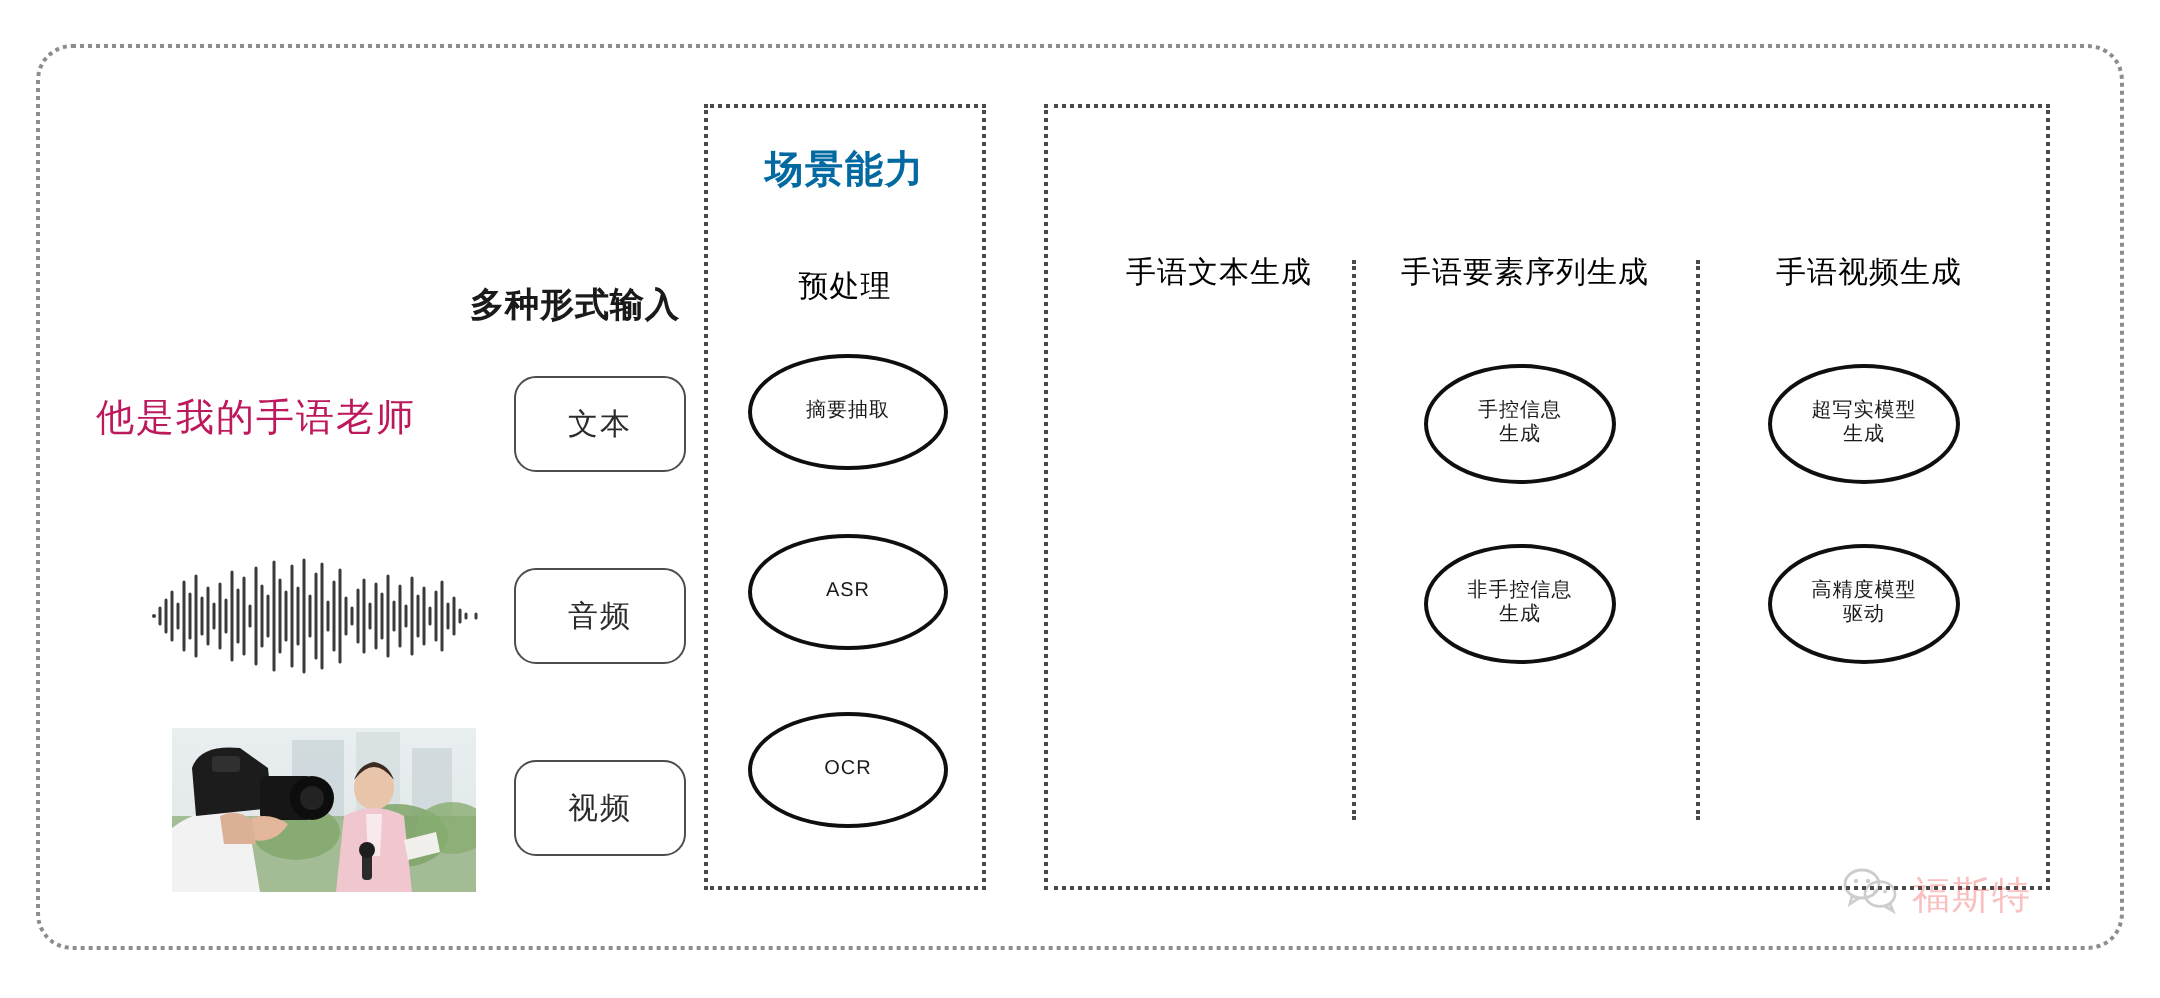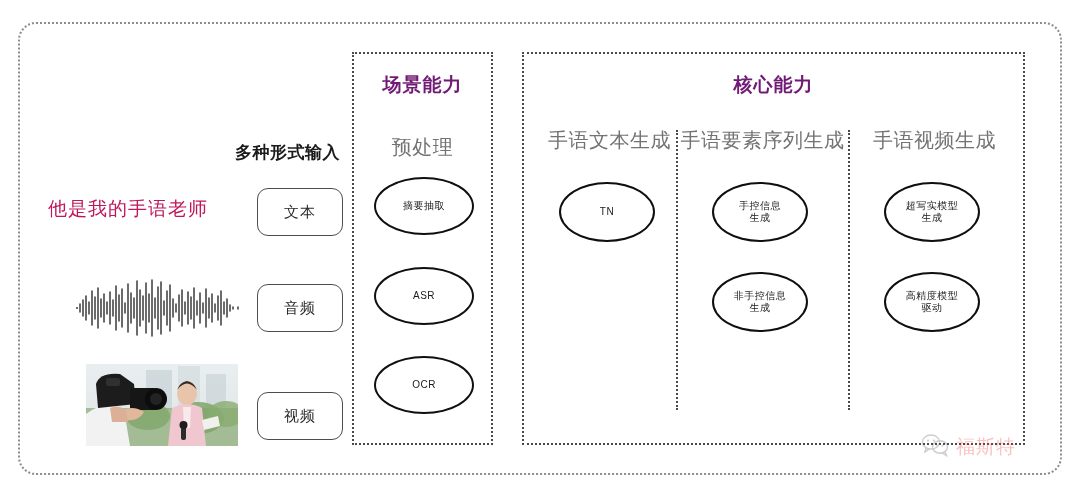--- a/index.html
+++ b/index.html
@@ -44,7 +44,7 @@
     text-align: center;
     font-size: 19px;
     font-weight: bold;
-    color: #701a75;
+    color: #0369a1;
     letter-spacing: 1px;
   }
 

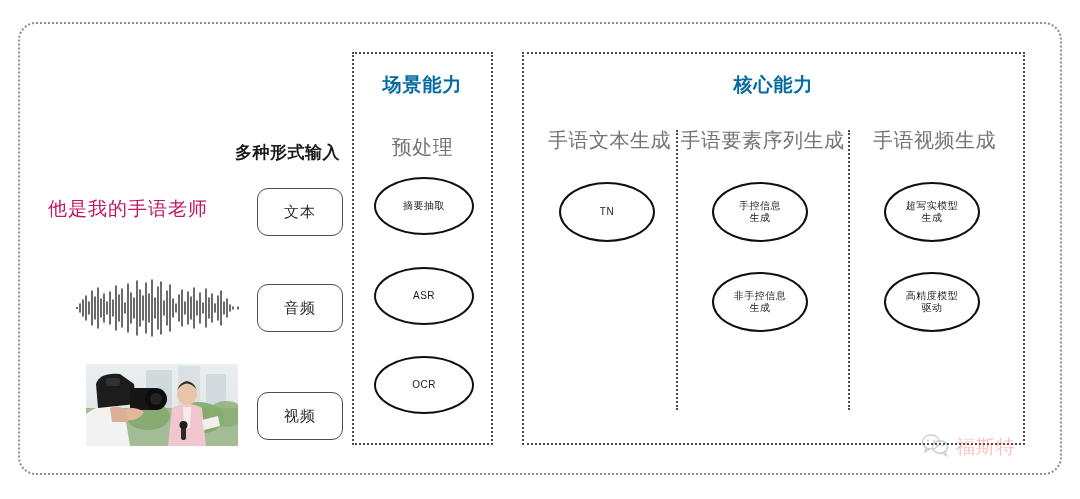--- a/index.html
+++ b/index.html
@@ -341,7 +341,6 @@
   </div>
 
   <div class="panel core-panel">
-    <div class="panel-title">核心能力</div>
 
     <div class="col-divider col-divider-1"></div>
     <div class="col-divider col-divider-2"></div>

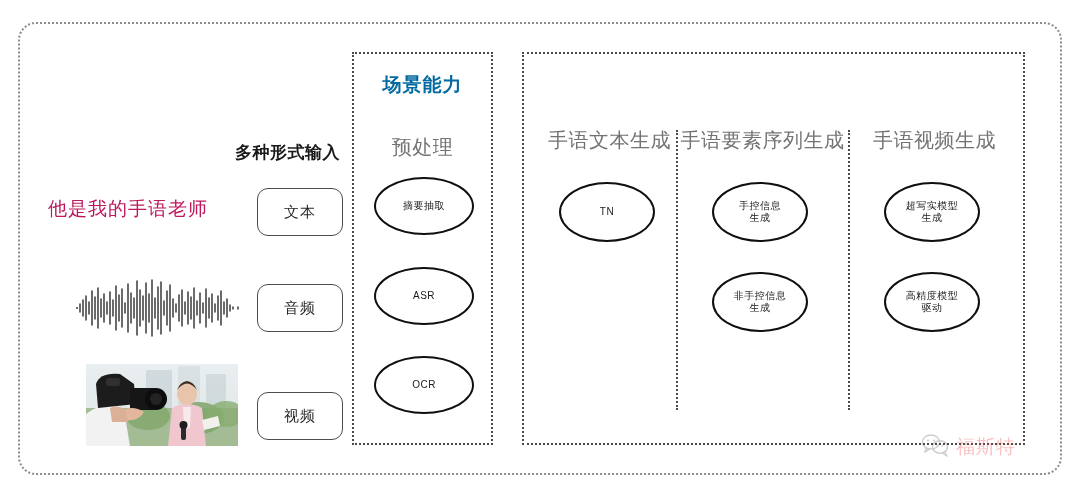--- a/index.html
+++ b/index.html
@@ -131,8 +131,8 @@
     position: absolute;
     width: 100%;
     text-align: center;
-    font-size: 20px;
-    color: #737373;
+    font-size: 15px;
+    color: #000000;
     letter-spacing: 0.5px;
   }
   .scene-sub { top: 80px; }

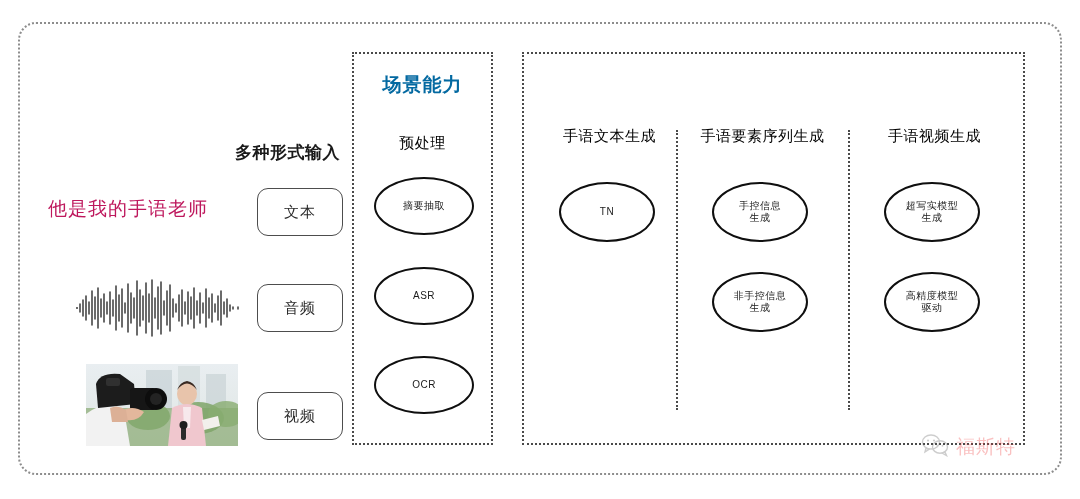--- a/index.html
+++ b/index.html
@@ -347,7 +347,6 @@
 
     <div class="core-col core-col-0">
       <div class="subgroup-label">手语文本生成</div>
-      <div class="ellipse ellipse-core ec-0">TN</div>
     </div>
 
     <div class="core-col core-col-1">

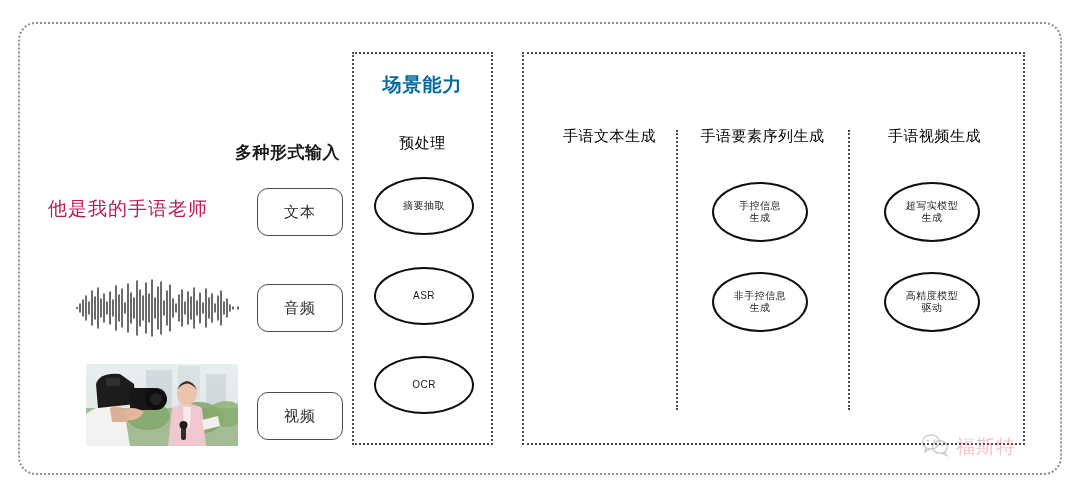--- a/index.html
+++ b/index.html
@@ -96,7 +96,7 @@
   }
   .modality-text  { top: 148px; }
   .modality-audio { top: 244px; }
-  .modality-video { top: 352px; }
+  .modality-video { top: 340px; }
 
   
   .waveform {

